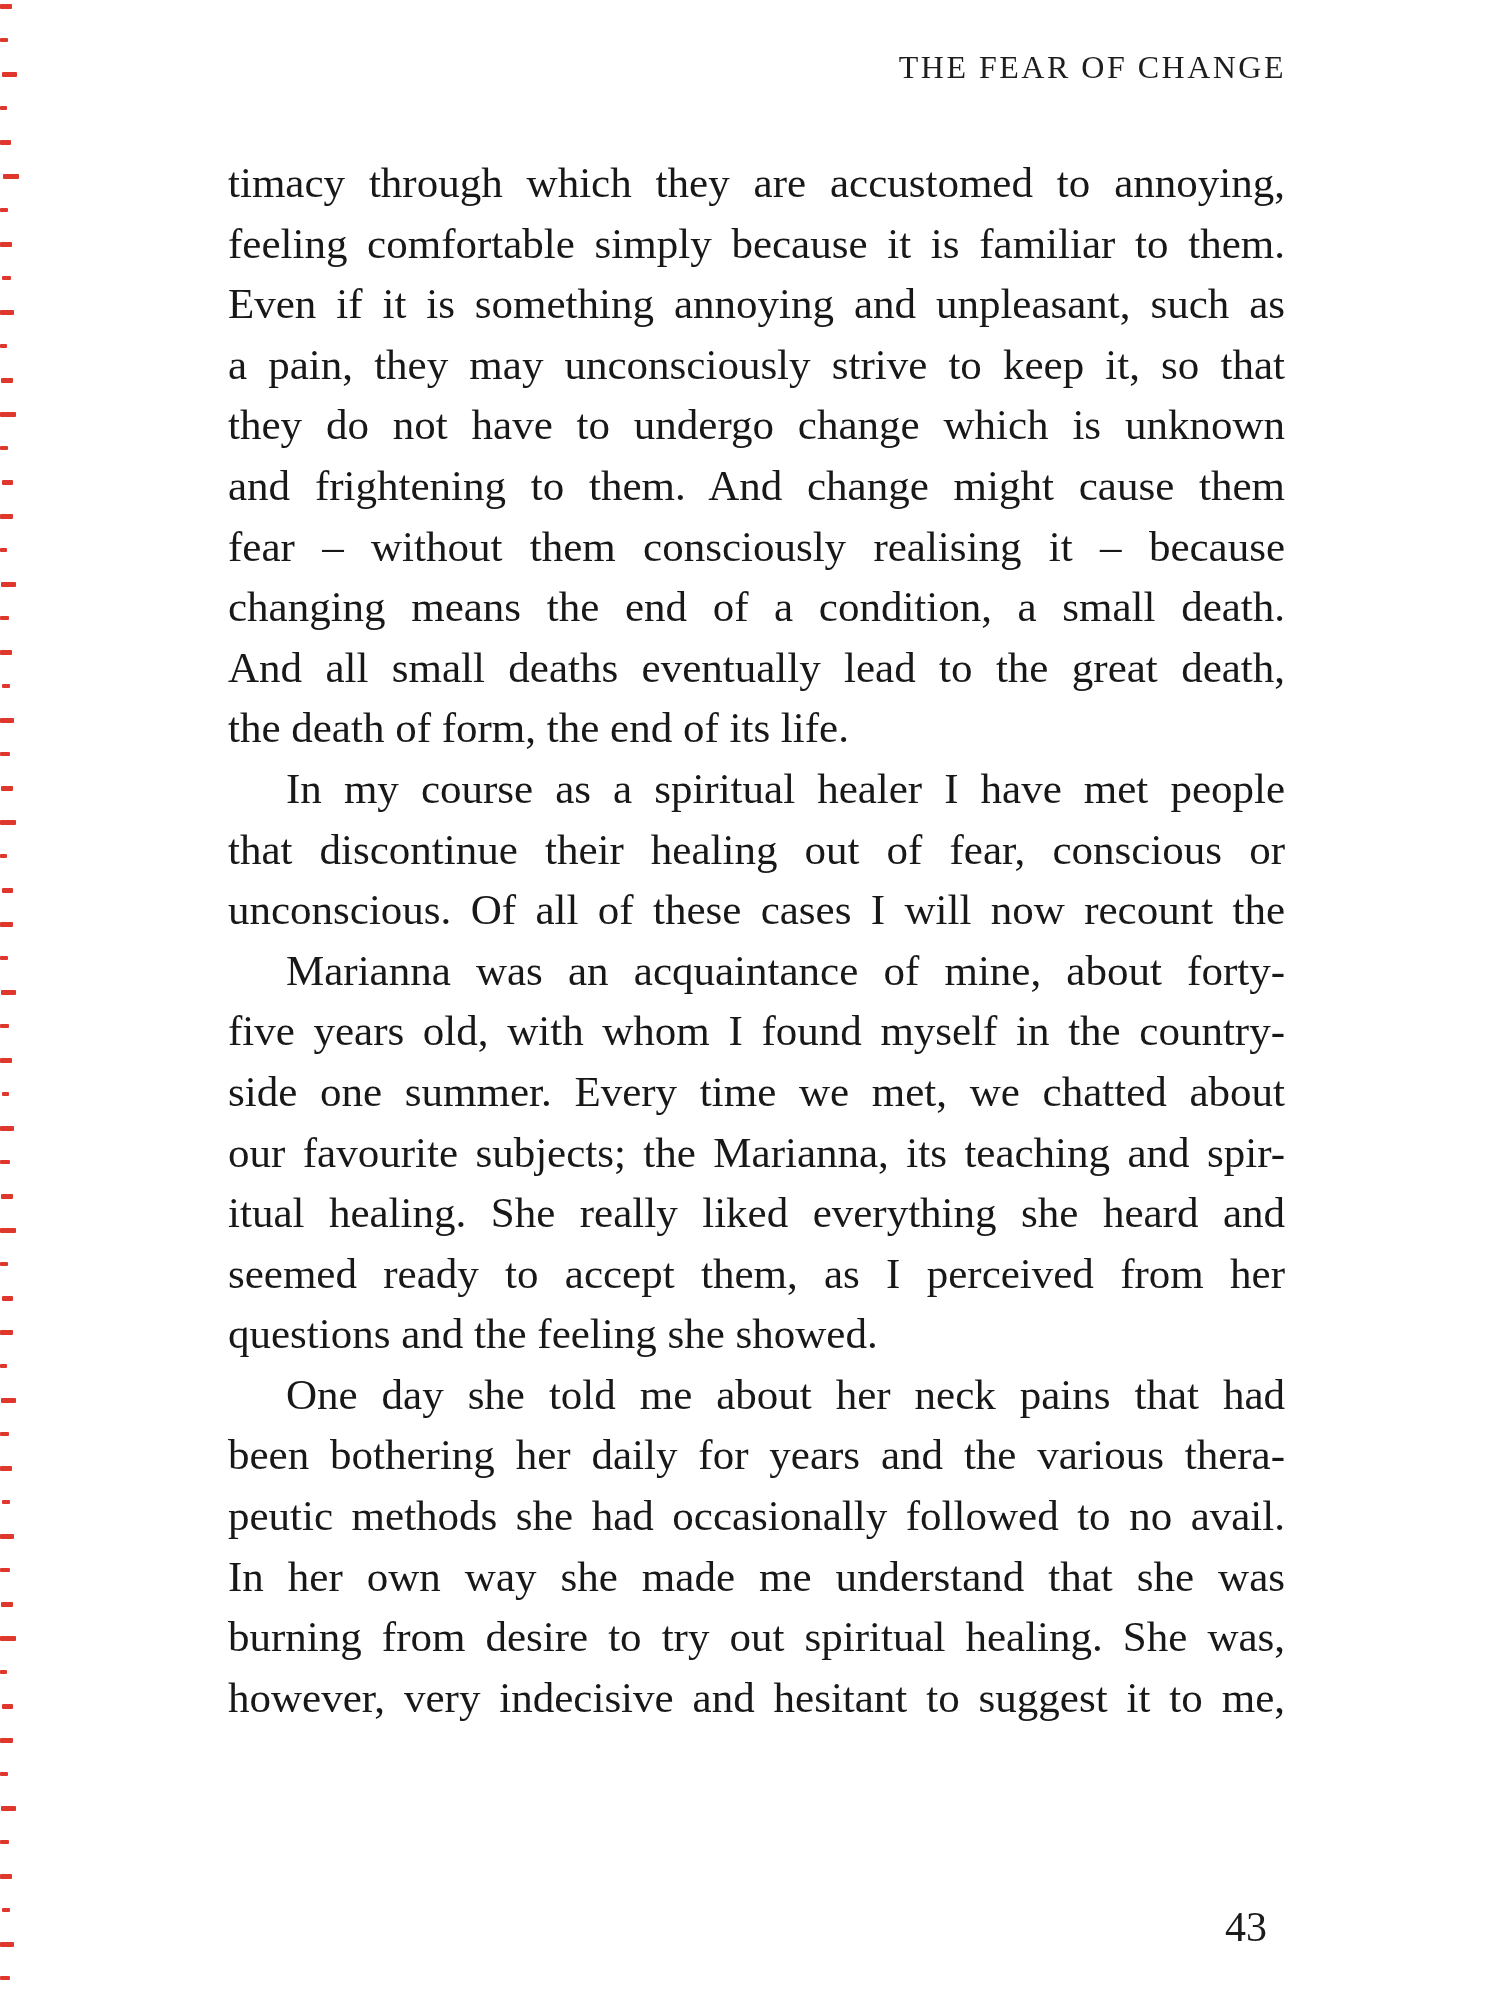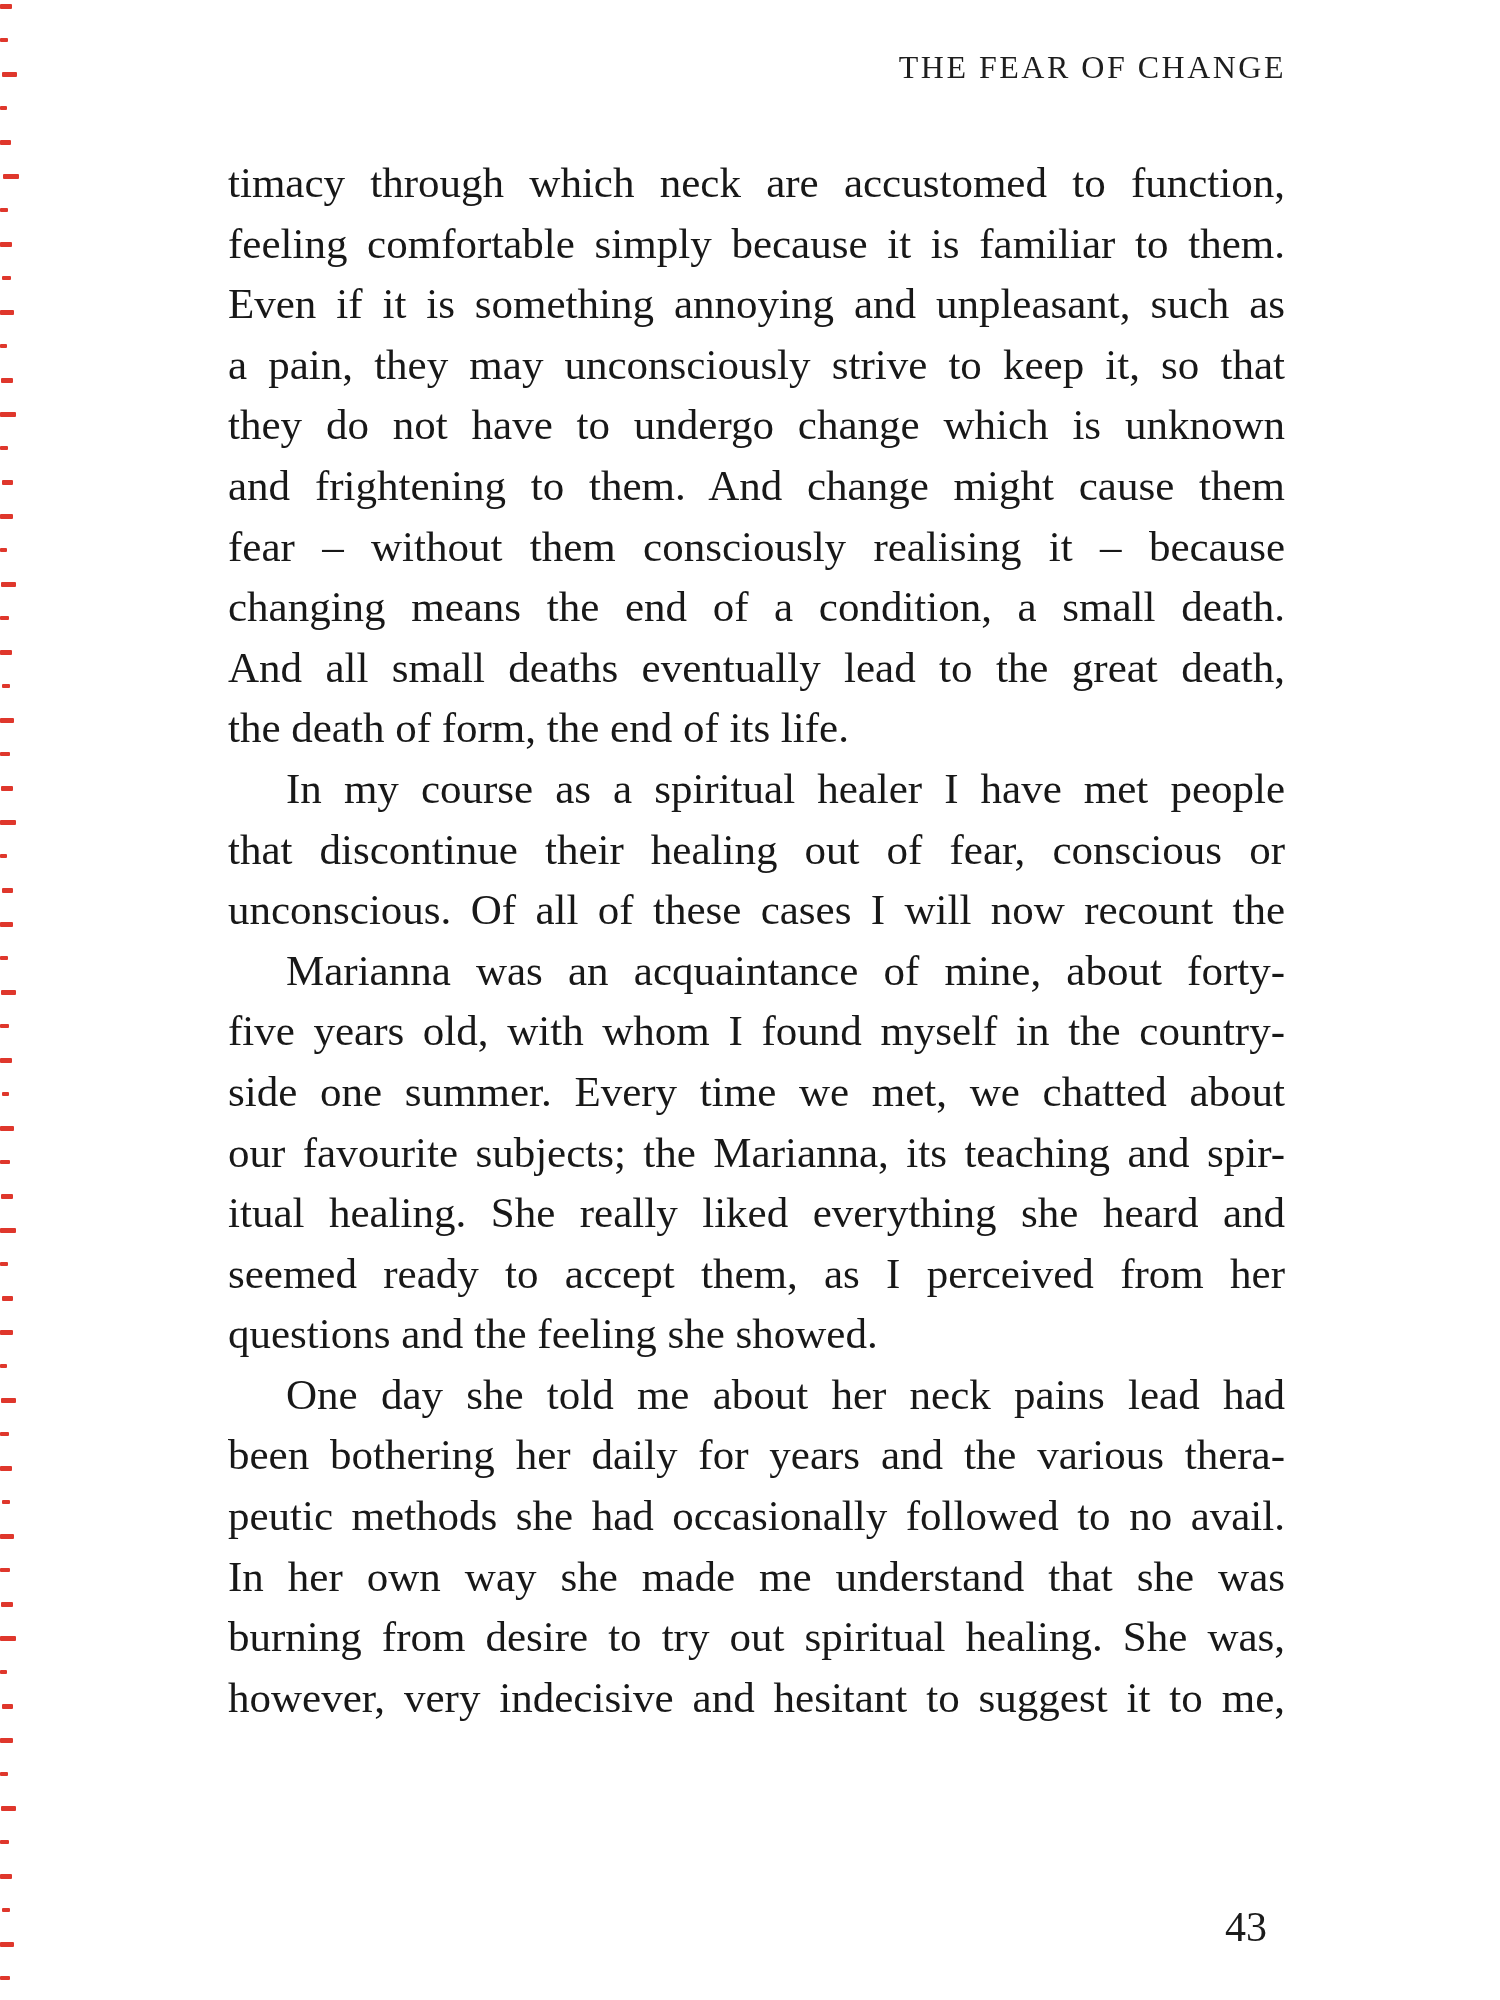--- a/index.html
+++ b/index.html
@@ -135,7 +135,7 @@
     </div>
   <div class="running-header">THE FEAR OF CHANGE</div>
   <div class="body-text">
-      <div class="line">timacy through which neck are accustomed to function,</div>
+      <div class="line">timacy through which they are accustomed to annoying,</div>
       <div class="line">feeling comfortable simply because it is familiar to them.</div>
       <div class="line">Even if it is something annoying and unpleasant, such as</div>
       <div class="line">a pain, they may unconsciously strive to keep it, so that</div>

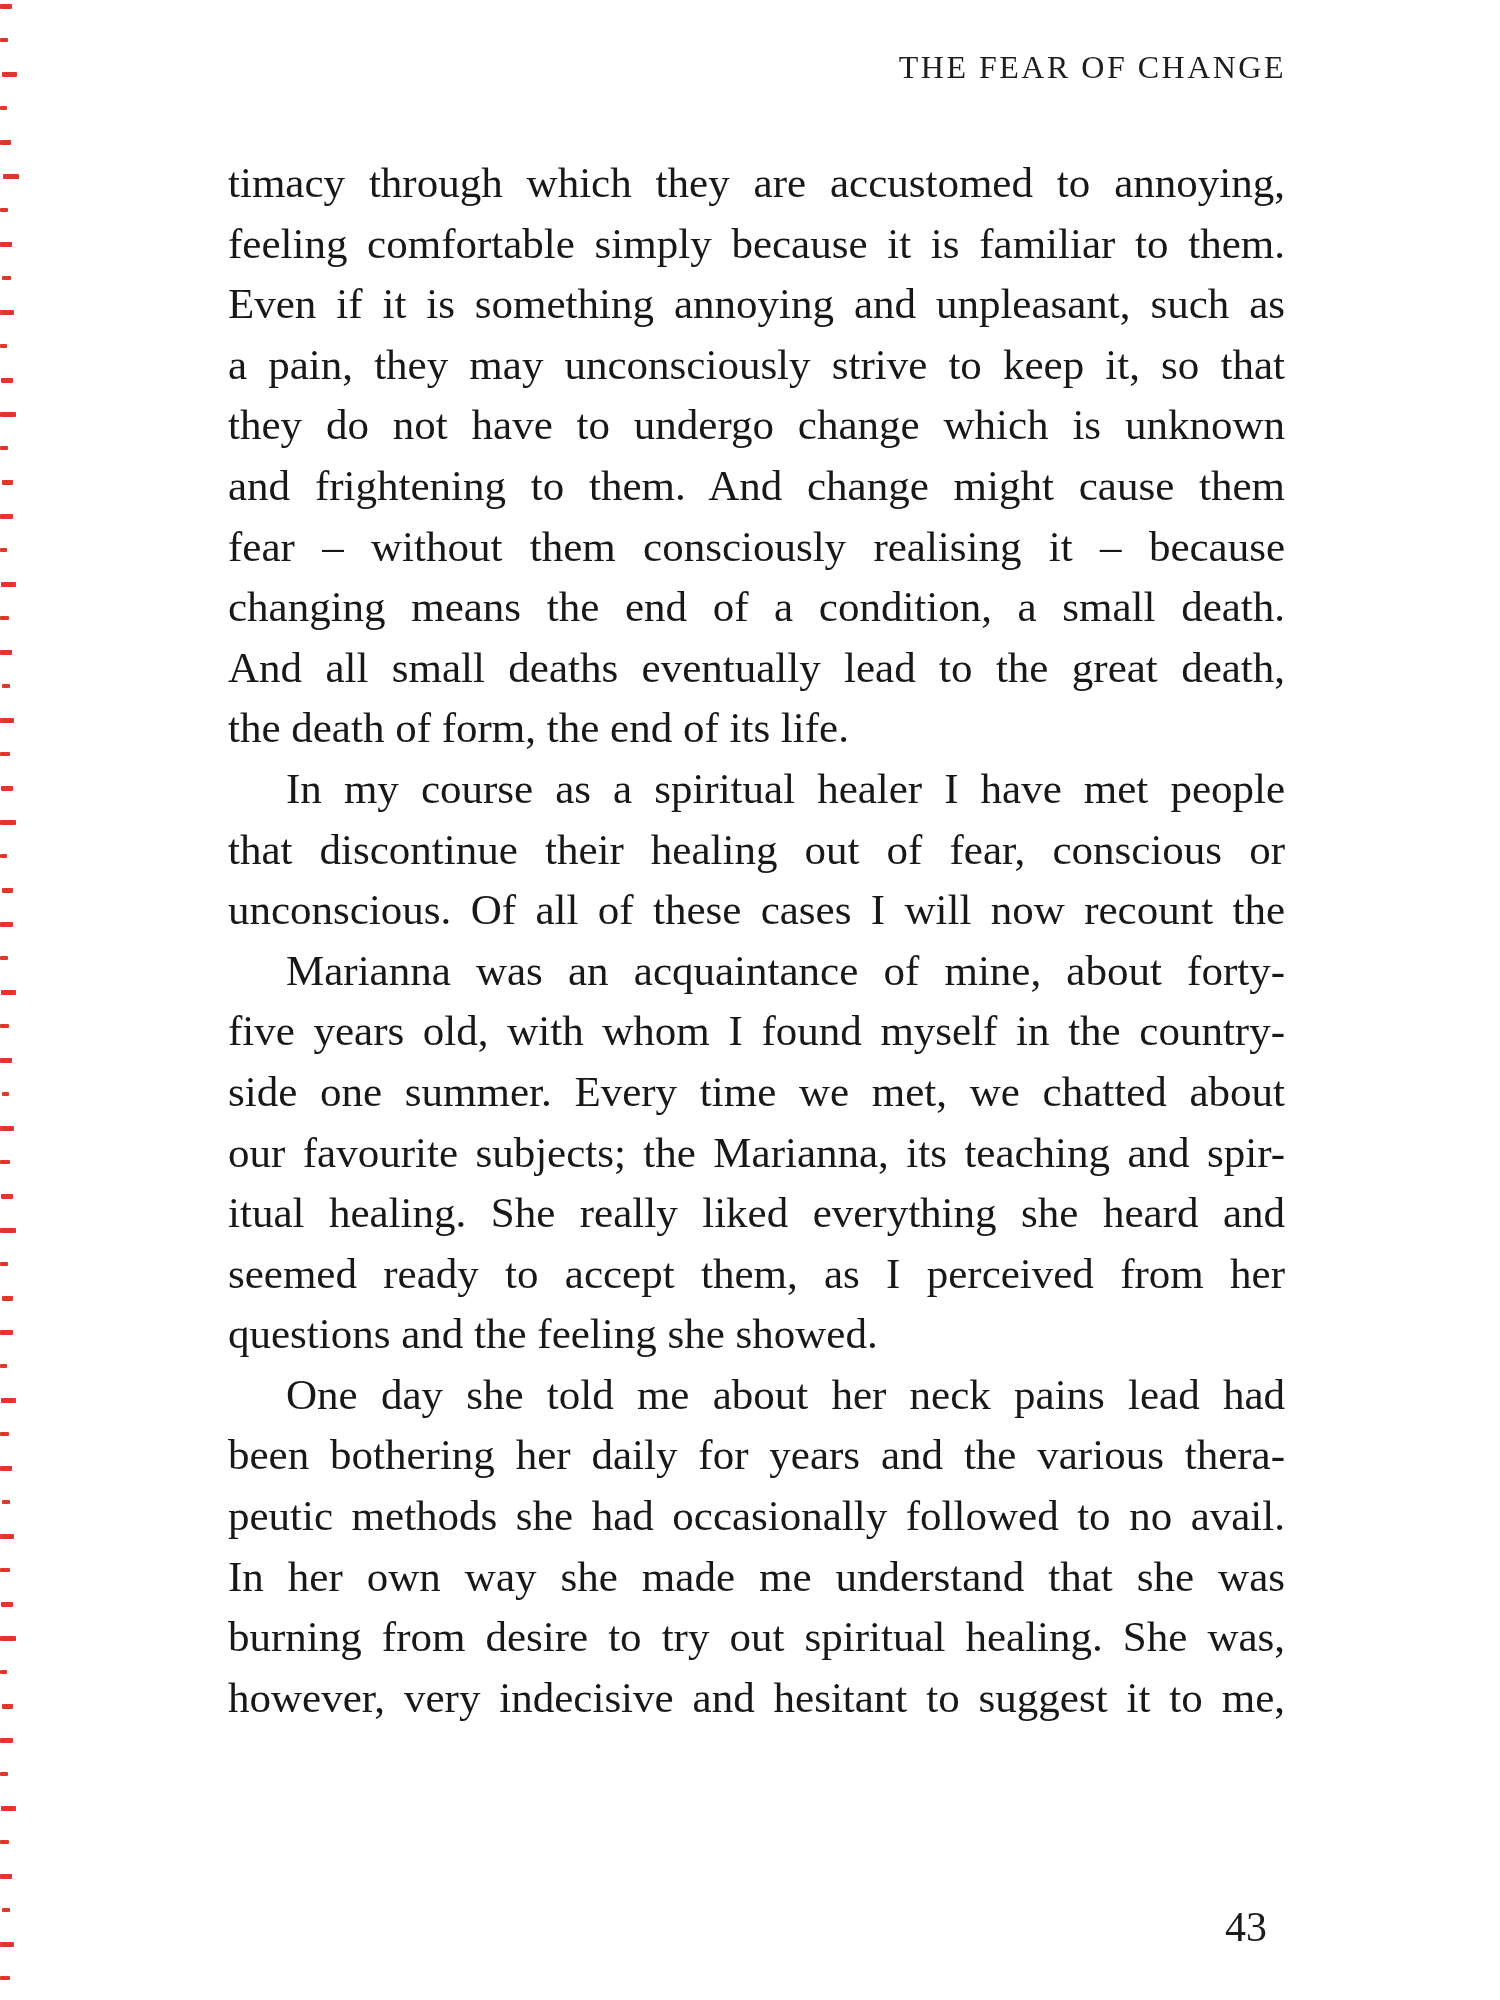--- a/index.html
+++ b/index.html
@@ -155,7 +155,7 @@
       <div class="line">itual healing. She really liked everything she heard and</div>
       <div class="line">seemed ready to accept them, as I perceived from her</div>
       <div class="line last">questions and the feeling she showed.</div>
-      <div class="line indent">One day she told me about her neck pains lead had</div>
+      <div class="line indent">One day she told me about her neck pains that had</div>
       <div class="line">been bothering her daily for years and the various thera-</div>
       <div class="line">peutic methods she had occasionally followed to no avail.</div>
       <div class="line">In her own way she made me understand that she was</div>

